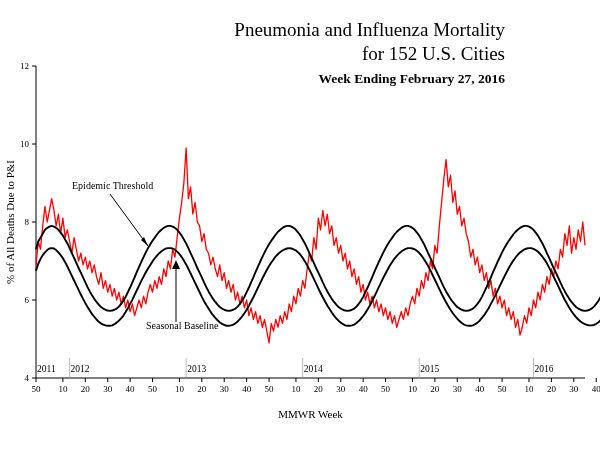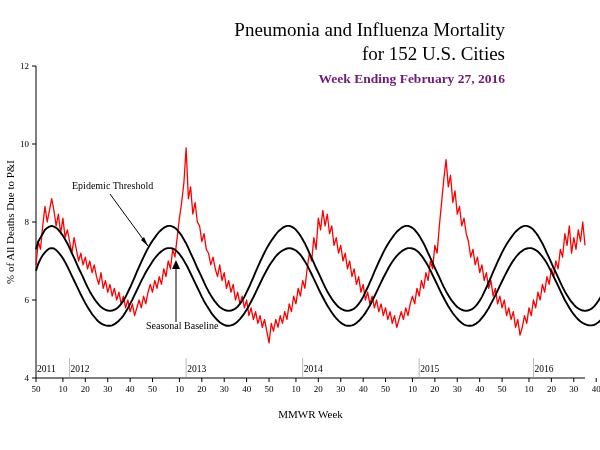--- a/index.html
+++ b/index.html
@@ -35,7 +35,7 @@
   #chart-subtitle {
     font-size: 13.5px;
     font-weight: bold;
-    color: #701a75;
+    color: #000000;
     line-height: 20px;
     margin-top: 3px;
   }

